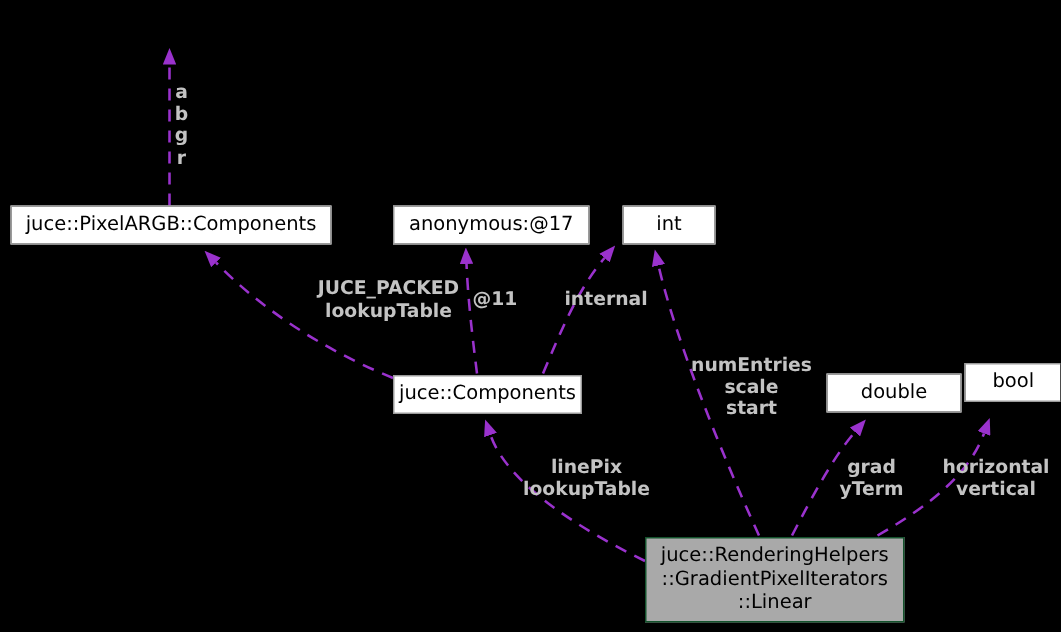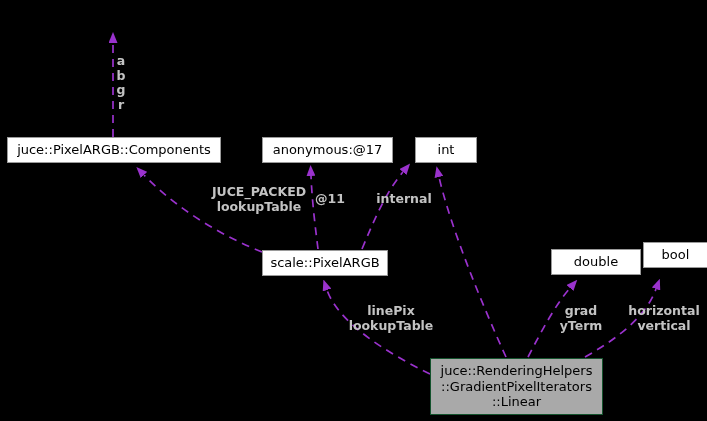--- a/index.html
+++ b/index.html
@@ -109,6 +109,11 @@
   <div class="elabel" style="left:404px;top:192px">
     <div>internal</div>
   </div>
+  <div class="elabel" style="left:501px;top:236px">
+    <div>numEntries</div>
+    <div>scale</div>
+    <div>start</div>
+  </div>
   <div class="elabel" style="left:391px;top:304px">
     <div>linePix</div>
     <div>lookupTable</div>

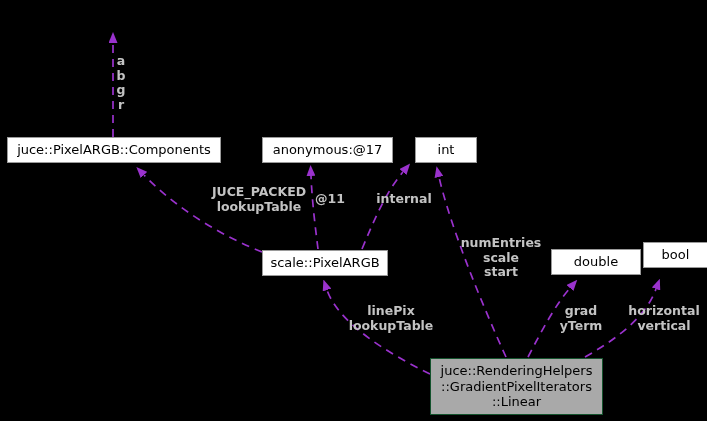--- a/index.html
+++ b/index.html
@@ -79,7 +79,7 @@
     <span>int</span>
   </div>
   <div class="node" style="left:262px;top:250px;width:126px;height:26px">
-    <span>scale::PixelARGB</span>
+    <span>juce::Components</span>
   </div>
   <div class="node" style="left:551px;top:249px;width:90px;height:26px">
     <span>double</span>

